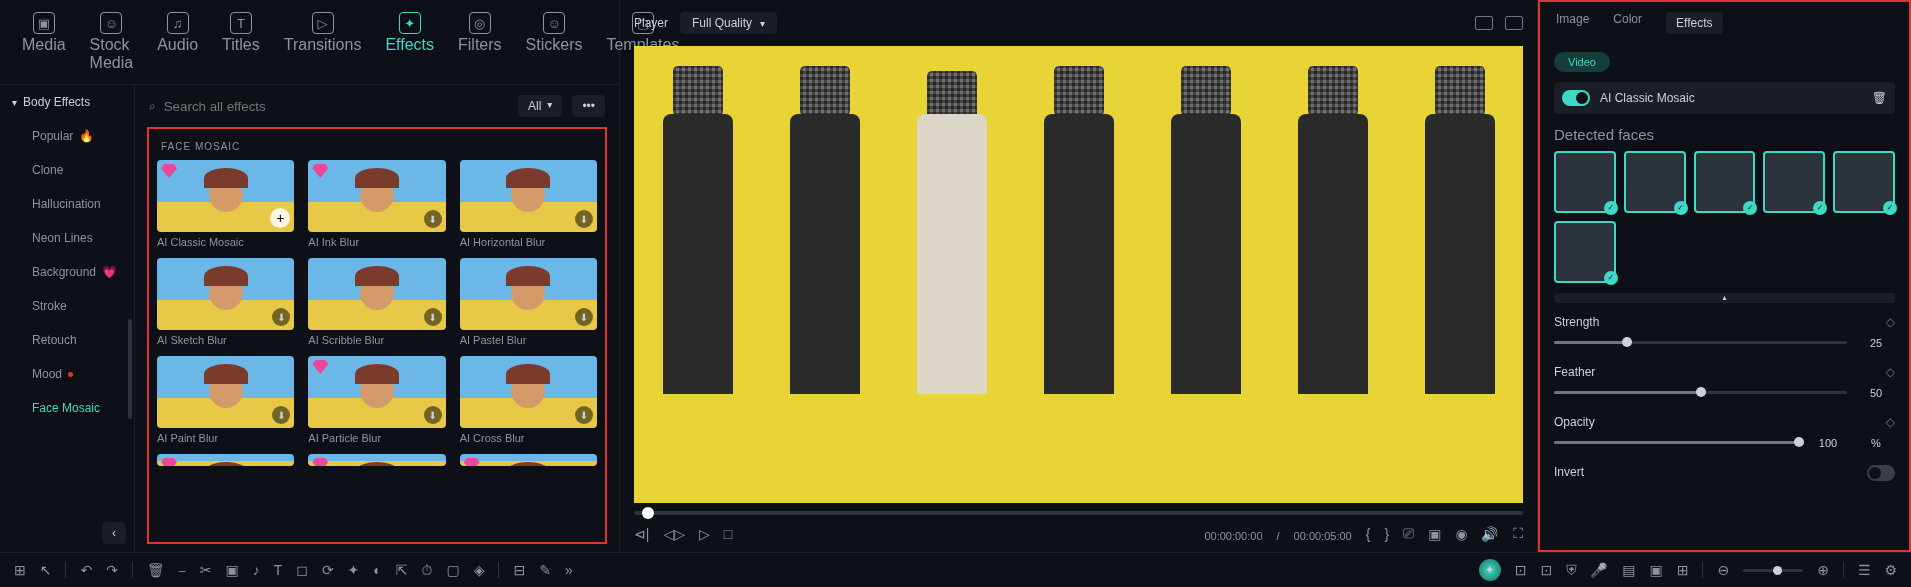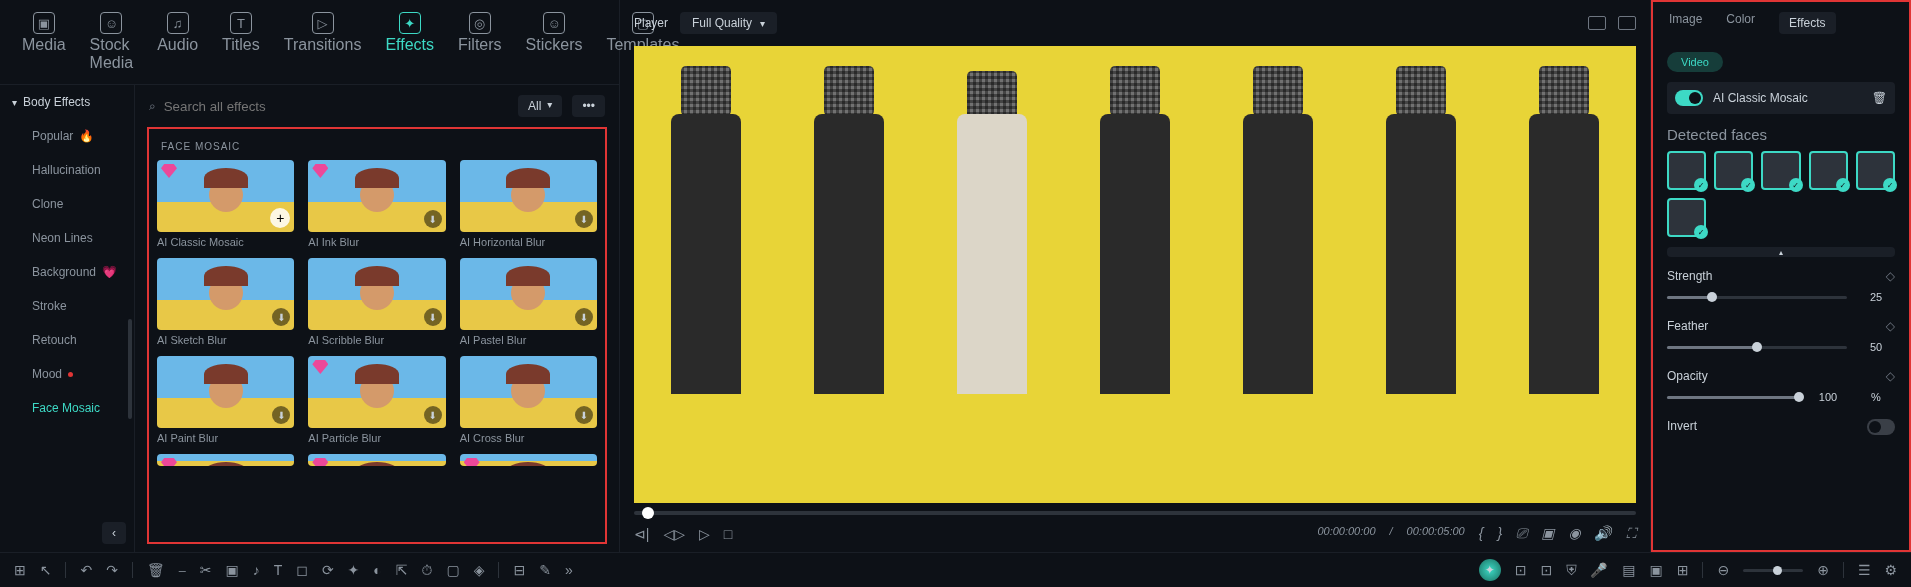--- a/index.html
+++ b/index.html
@@ -305,7 +305,7 @@
 
 
 .right-panel {
-  width: 260px;
+  width: 373px;
   display: flex;
   flex-direction: column;
   border: 2px solid #e03535;

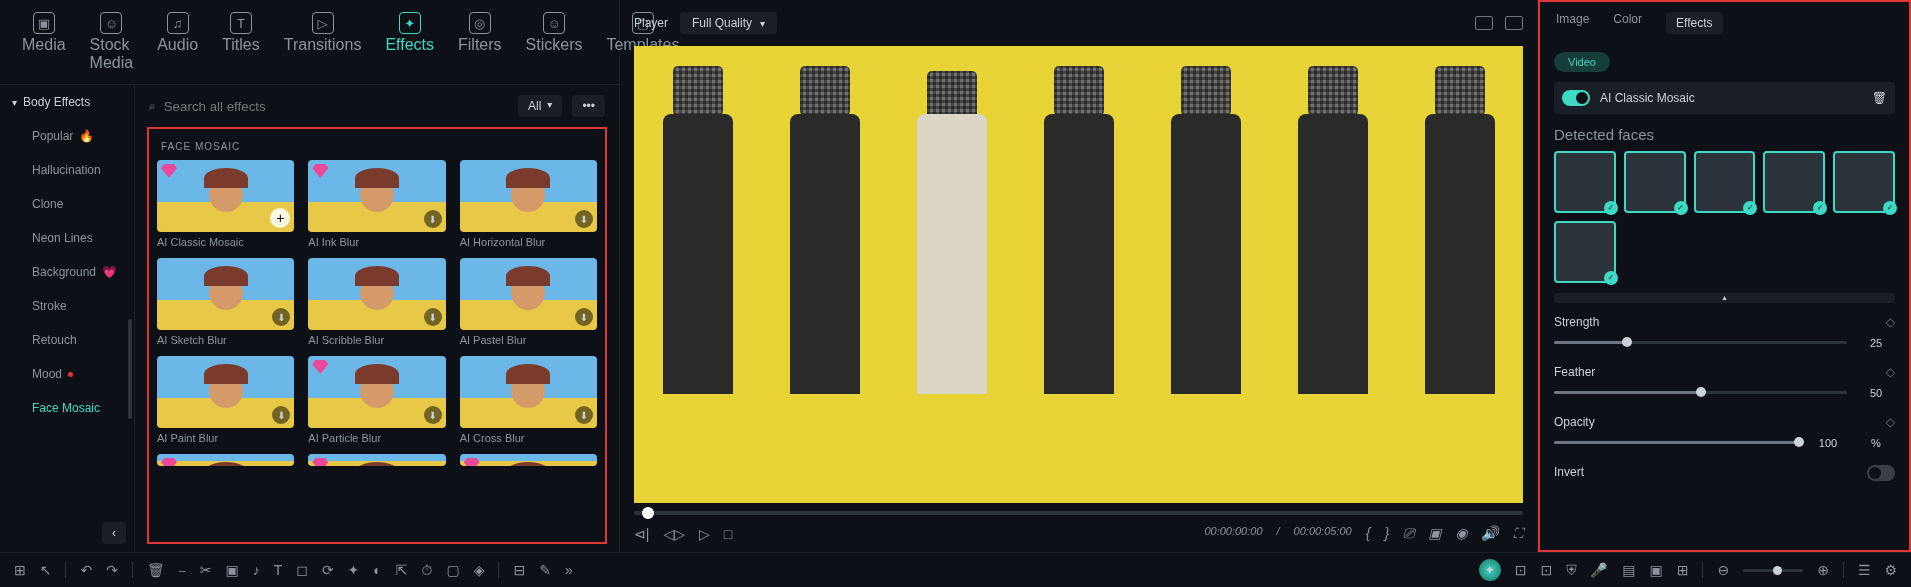--- a/index.html
+++ b/index.html
@@ -514,10 +514,10 @@
               <span>🔥</span>
             </div>
             <div class="sidebar-item">
+              <span>Clone</span>
+            </div>
+            <div class="sidebar-item">
               <span>Hallucination</span>
-            </div>
-            <div class="sidebar-item">
-              <span>Clone</span>
             </div>
             <div class="sidebar-item">
               <span>Neon Lines</span>

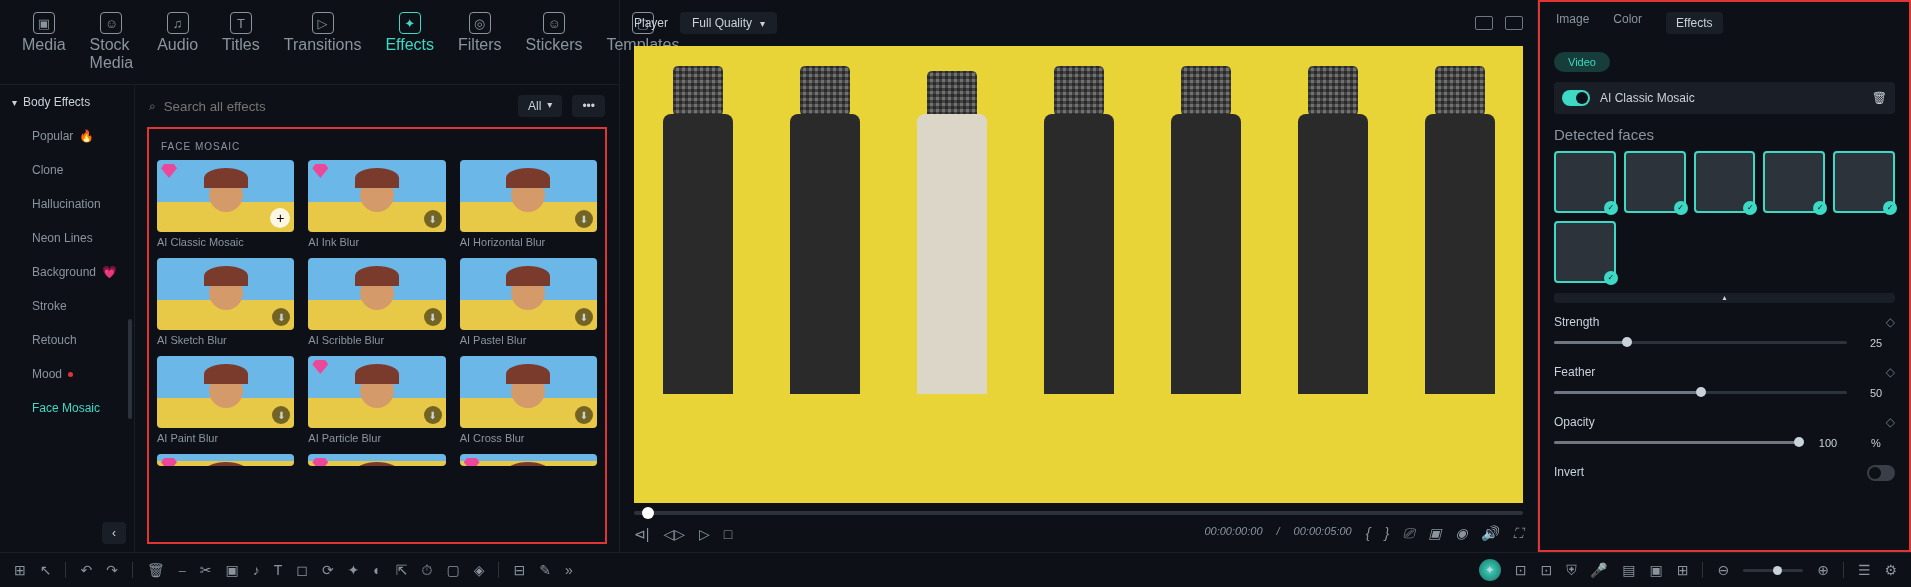--- a/index.html
+++ b/index.html
@@ -301,7 +301,7 @@
 }
 .ctrl-btn { cursor: pointer; color: #8b949e; font-size: 14px; }
 .timecode { font-size: 11px; color: #8b949e; }
-.controls-right { margin-left: auto; display: flex; gap: 14px; align-items: flex-start; font-style: italic; }
+.controls-right { margin-left: auto; display: flex; gap: 14px; align-items: flex-end; }
 
 
 .right-panel {

